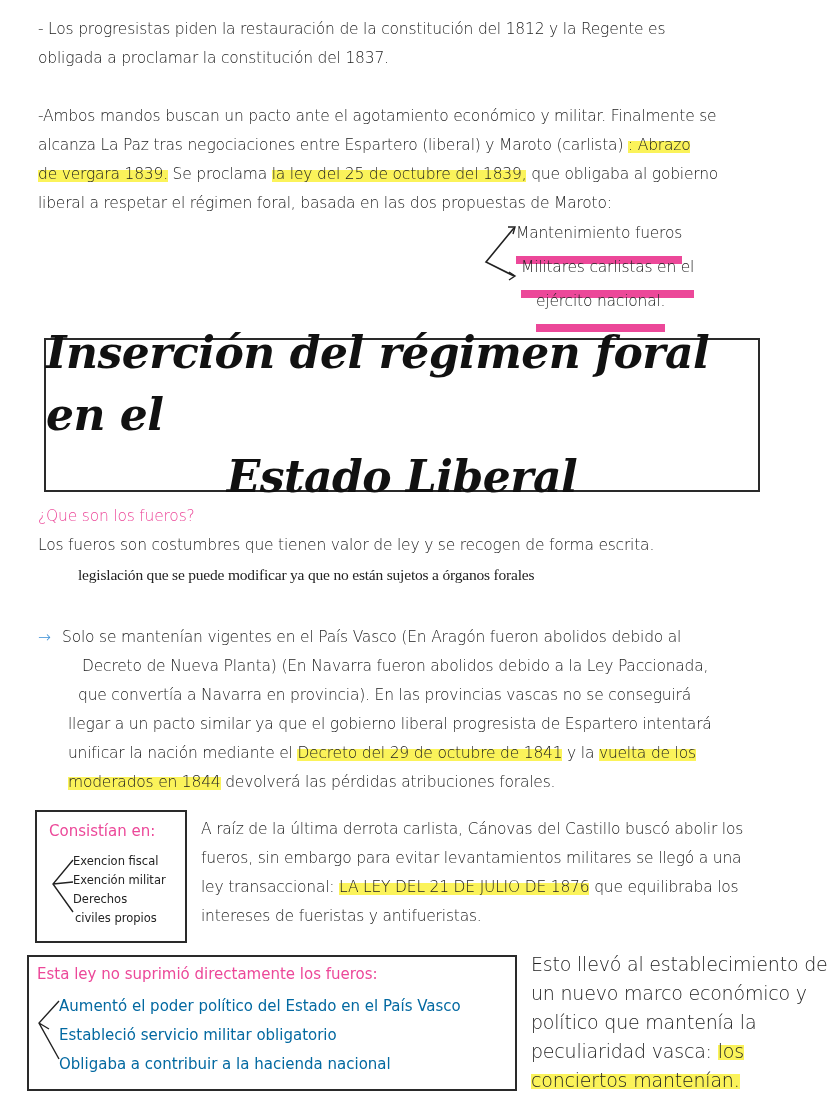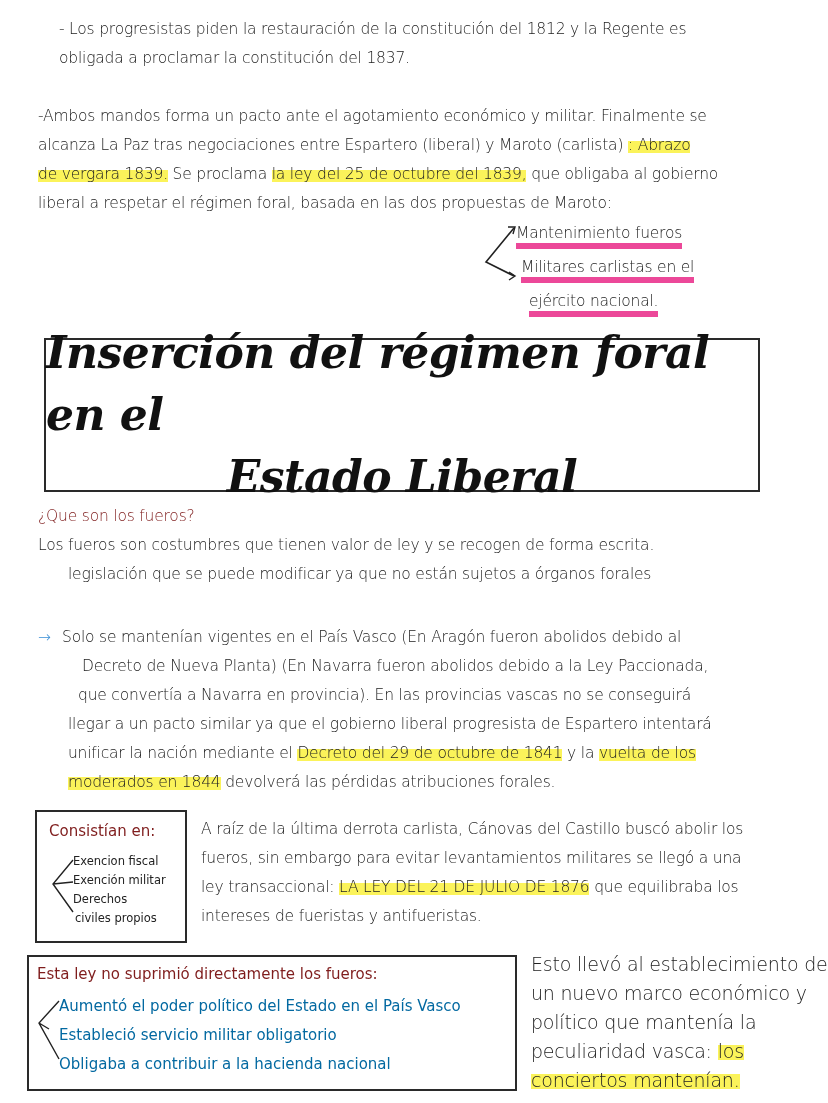--- a/index.html
+++ b/index.html
@@ -33,7 +33,7 @@
 </head>
 <body>
 
-<div class="hand" style="left:38px; top:15px;margin-left:21px;">
+<div class="hand" style="left:38px; top:15px;">
   <div>- Los progresistas piden la restauración de la constitución del 1812 y la Regente es</div>
   <div>obligada a proclamar la constitución del 1837.</div>
 </div>

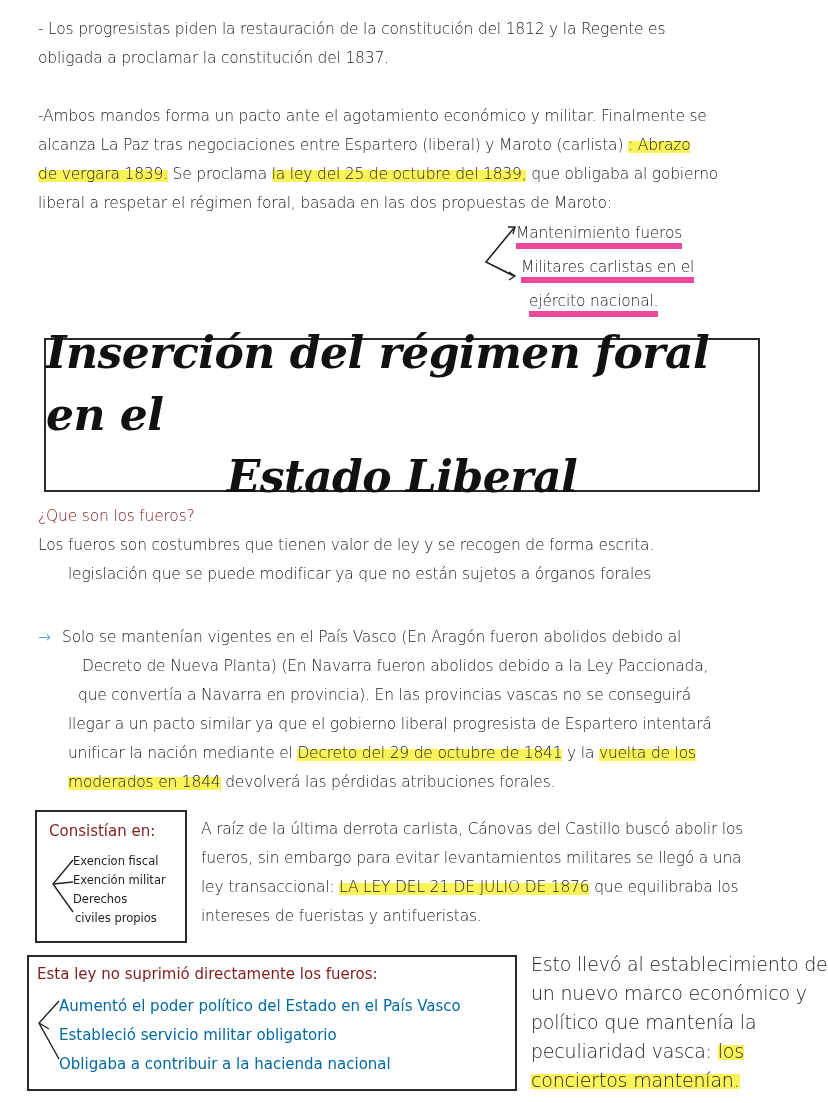--- a/index.html
+++ b/index.html
@@ -39,7 +39,7 @@
 </div>
 
 <div class="hand" style="left:38px; top:102px;">
-  <div>-Ambos mandos forma un pacto ante el agotamiento económico y militar. Finalmente se</div>
+  <div>-Ambos mandos buscan un pacto ante el agotamiento económico y militar. Finalmente se</div>
   <div><span>alcanza La Paz tras negociaciones entre Espartero (liberal) y Maroto (carlista) </span><span class="hl">: Abrazo</span></div>
   <div><span class="hl">de vergara 1839.</span><span> Se proclama </span><span class="hl">la ley del 25 de octubre del 1839,</span><span> que obligaba al gobierno</span></div>
   <div>liberal a respetar el régimen foral, basada en las dos propuestas de Maroto:</div>

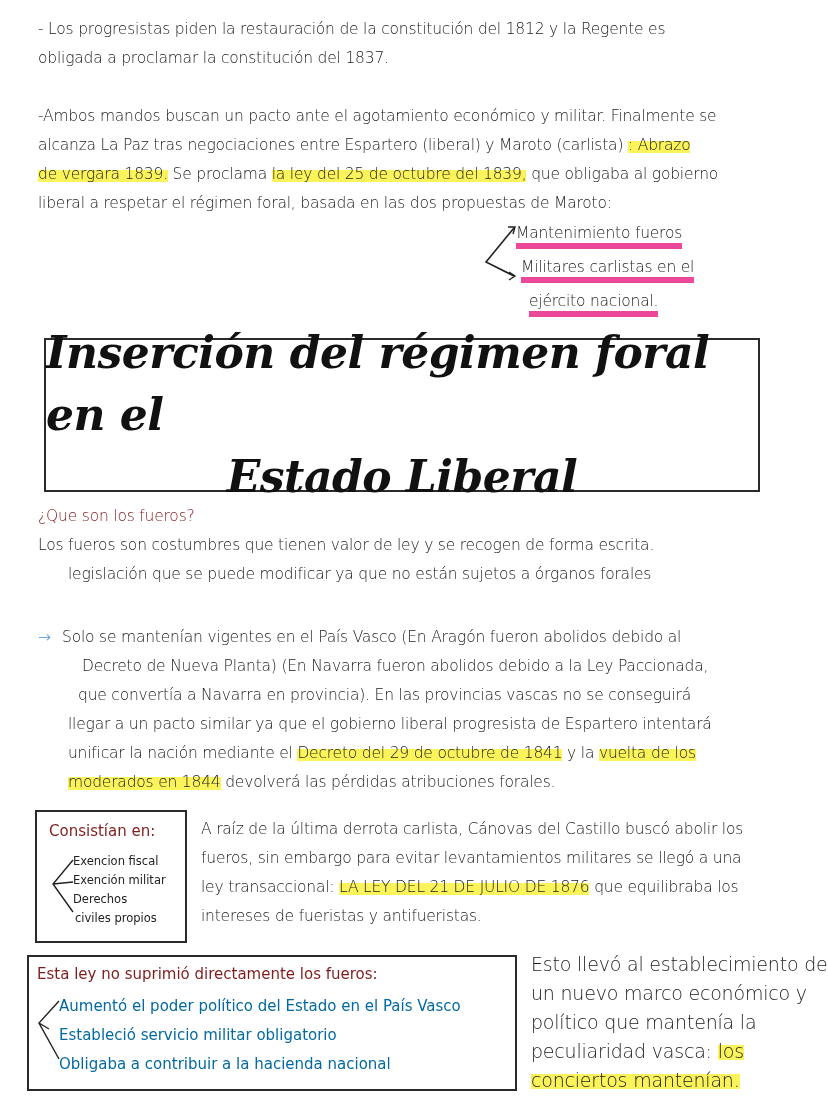--- a/index.html
+++ b/index.html
@@ -14,7 +14,7 @@
   }
   .hl { background: linear-gradient(transparent 25%, #fbf35a 25%, #fbf35a 92%, transparent 92%); }
   .blue { color: #7f1d1d; }
-  .ul { border-bottom: 6px solid #ec4899; padding-bottom: 1px; }
+  .ul { border-bottom: 8px solid #ec4899; padding-bottom: 14px; }
   .title-box {
     position: absolute; left: 44px; top: 338px; width: 716px; height: 154px;
     border: 2px solid #2a2a2a; box-sizing: border-box;

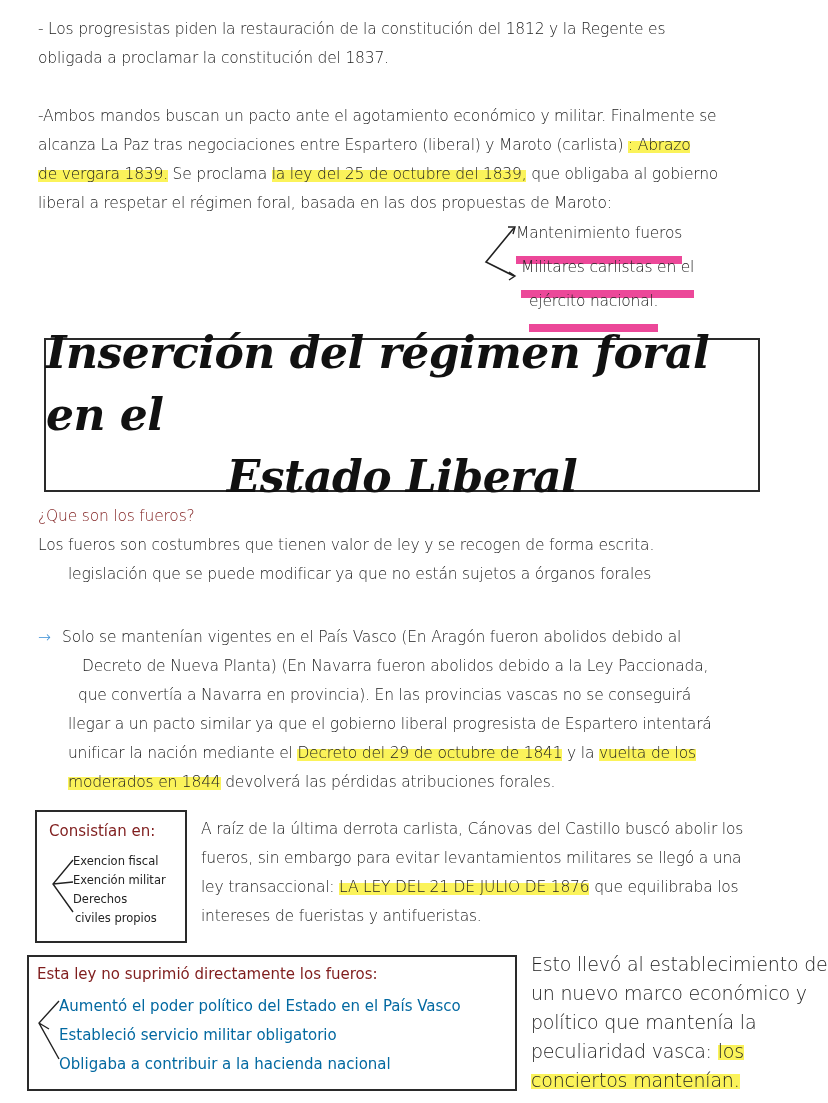--- a/index.html
+++ b/index.html
@@ -53,7 +53,7 @@
 <div class="hand" style="left:516px; top:216px; line-height:34px;">
   <div><span class="ul">Mantenimiento fueros</span></div>
   <div style="margin-left:5px;"><span class="ul">Militares carlistas en el</span></div>
-  <div style="margin-left:13px;"><span class="ul">ejército nacional.</span></div>
+  <div style="margin-left:20px;"><span class="ul">ejército nacional.</span></div>
 </div>
 
 <div class="title-box">

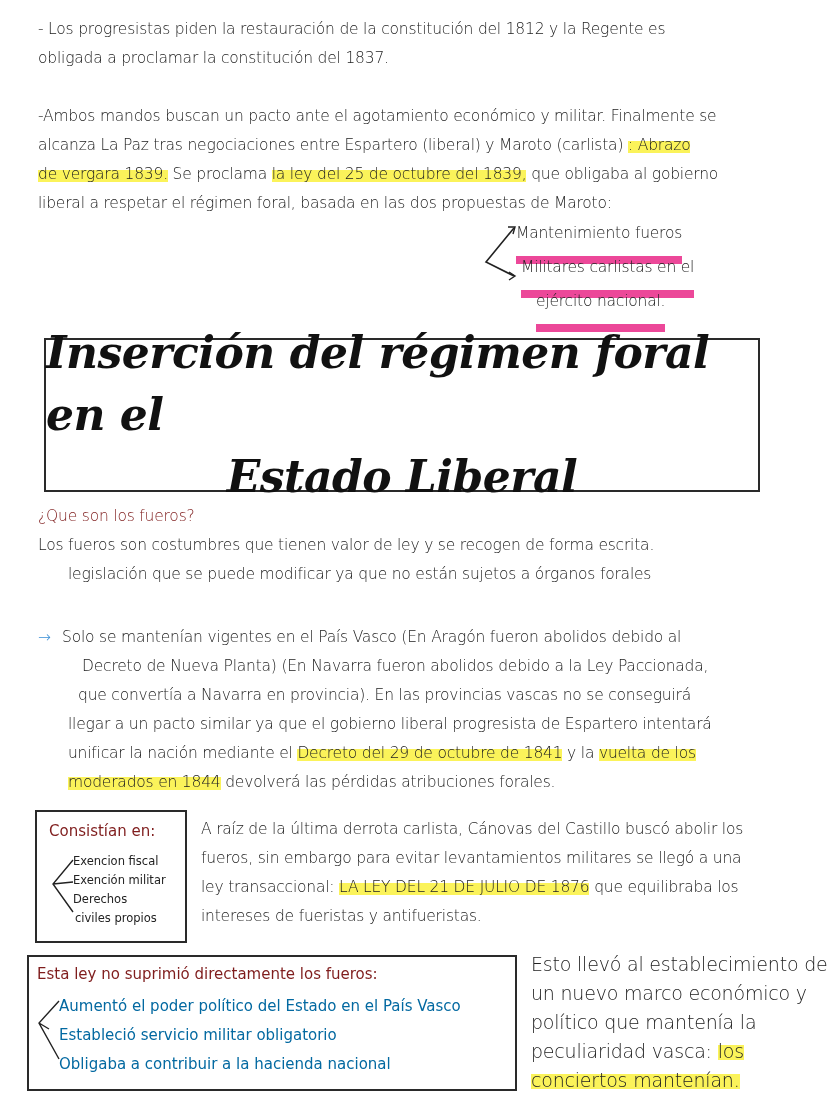--- a/index.html
+++ b/index.html
@@ -13,7 +13,7 @@
     font-weight: 300;
   }
   .hl { background: linear-gradient(transparent 25%, #fbf35a 25%, #fbf35a 92%, transparent 92%); }
-  .blue { color: #7f1d1d; }
+  .blue { color: #ec4899; }
   .ul { border-bottom: 8px solid #ec4899; padding-bottom: 14px; }
   .title-box {
     position: absolute; left: 44px; top: 338px; width: 716px; height: 154px;

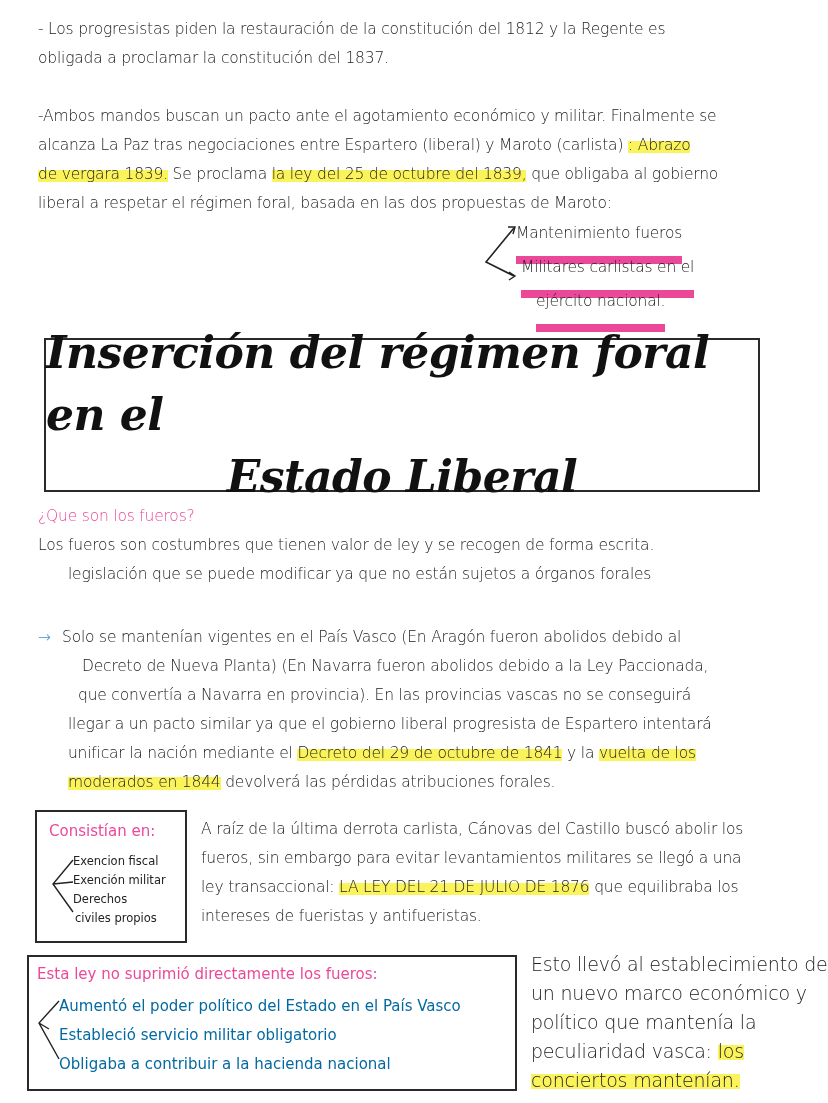--- a/index.html
+++ b/index.html
@@ -64,7 +64,7 @@
 <div class="hand" style="left:38px; top:502px;">
   <div class="blue">¿Que son los fueros?</div>
   <div>Los fueros son costumbres que tienen valor de ley y se recogen de forma escrita.</div>
-  <div style="margin-left:30px;">legislación que se puede modificar ya que no están sujetos a órganos forales</div>
+  <div style="margin-left:40px;font-family:Liberation Serif, serif;">legislación que se puede modificar ya que no están sujetos a órganos forales</div>
 </div>
 
 <div class="hand" style="left:38px; top:623px;">

